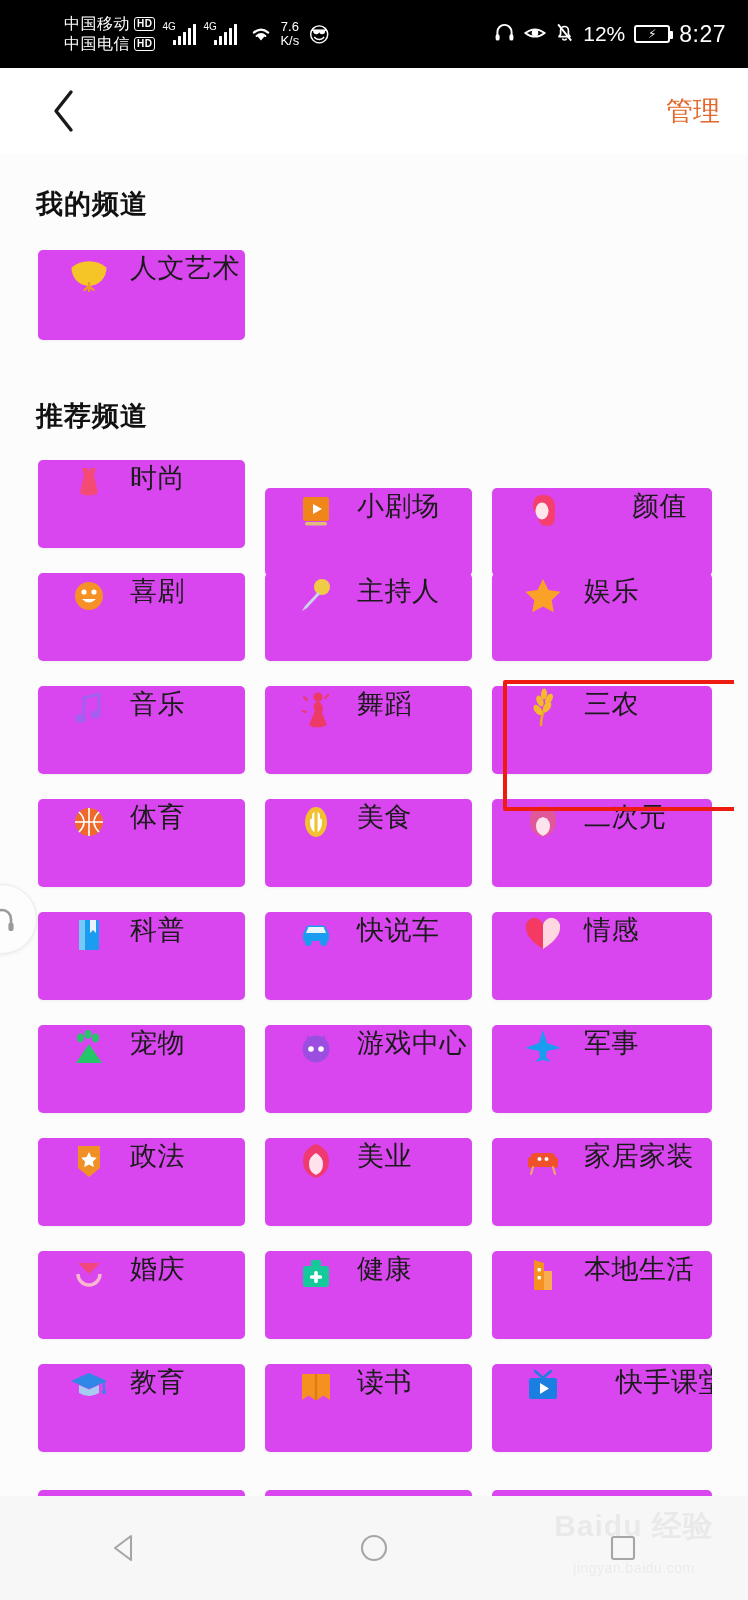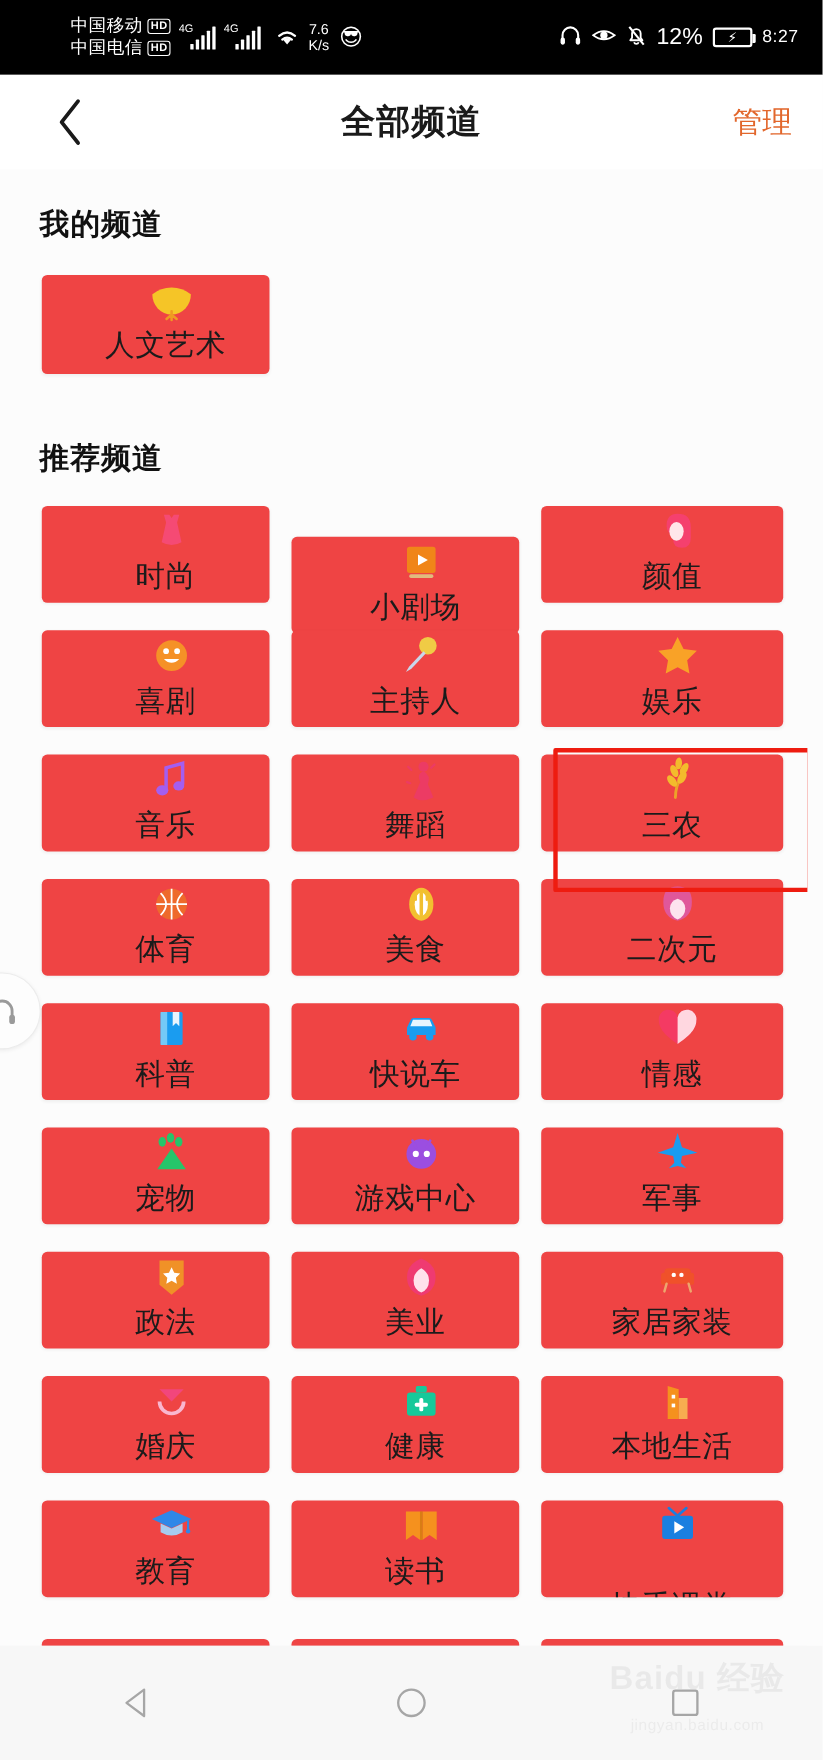--- a/index.html
+++ b/index.html
@@ -43,7 +43,7 @@
   }
   .batt:after{ content:""; position:absolute; right:-5px; top:4px; width:3px; height:8px; background:#fff; border-radius:0 1px 1px 0;}
   .batt .bolt{ font-size:12px; color:#fff; }
-  .clock{ font-size:16px; letter-spacing:.5px; }
+  .clock{ font-size:23px; letter-spacing:.5px; }
 
   
   .header{

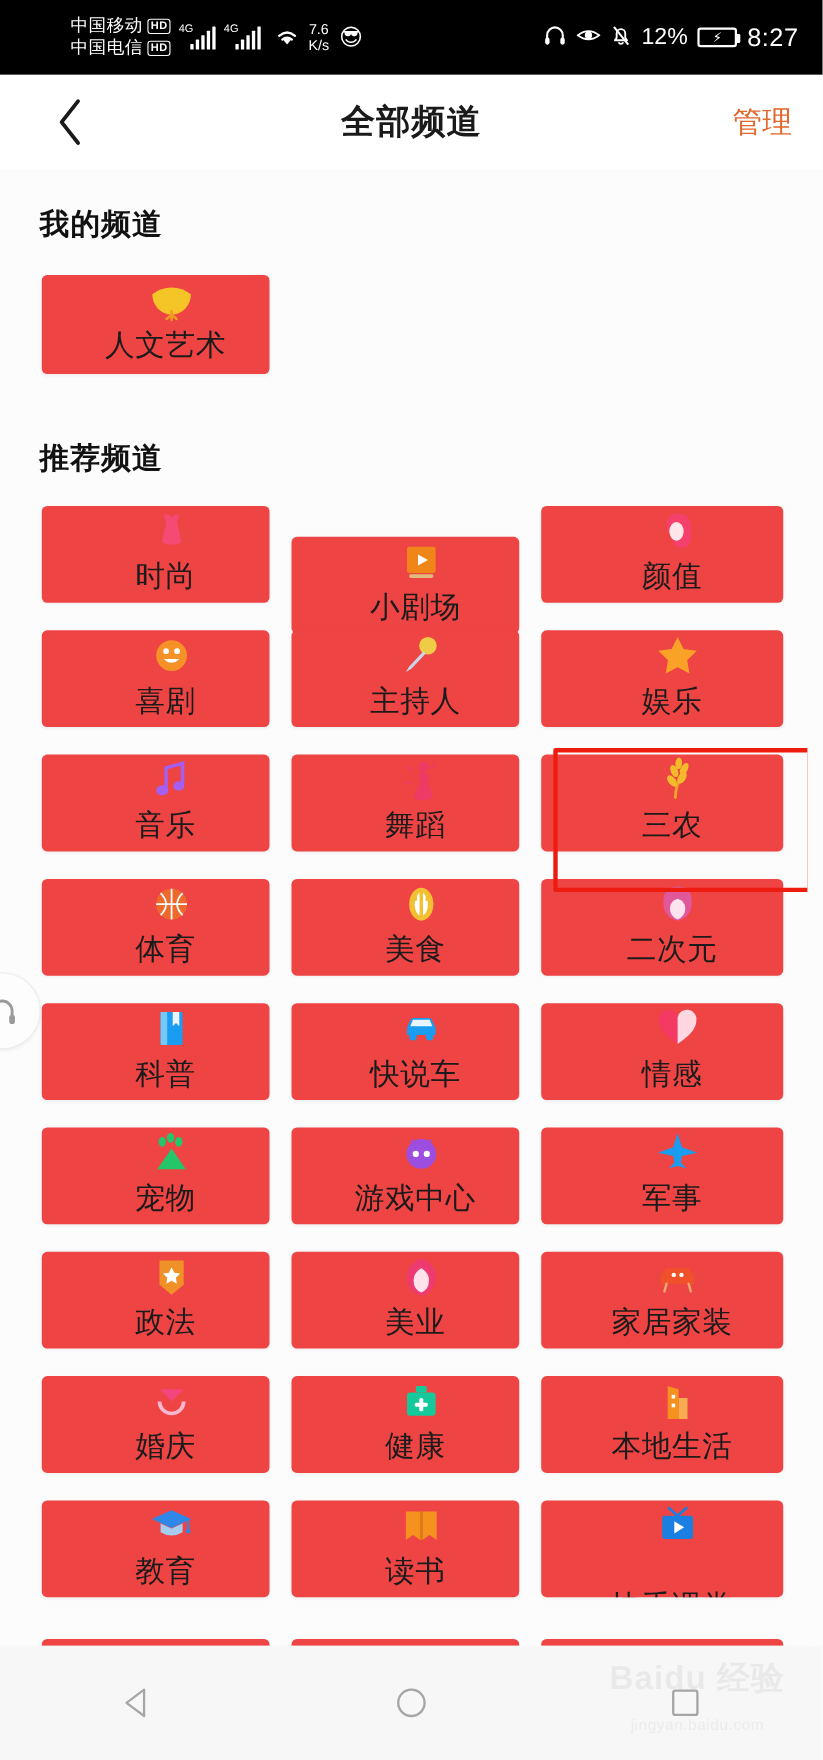--- a/index.html
+++ b/index.html
@@ -208,7 +208,6 @@
         <path d="M20 4 L5 23 L20 42" stroke="#1a1a1a" stroke-width="3.4" fill="none" stroke-linecap="round" stroke-linejoin="round"></path>
       </svg>
     </div>
-    <div class="page-title">全部频道</div>
     <div class="manage-btn" style="color: rgb(226, 103, 44);">管理</div>
   </div>
 

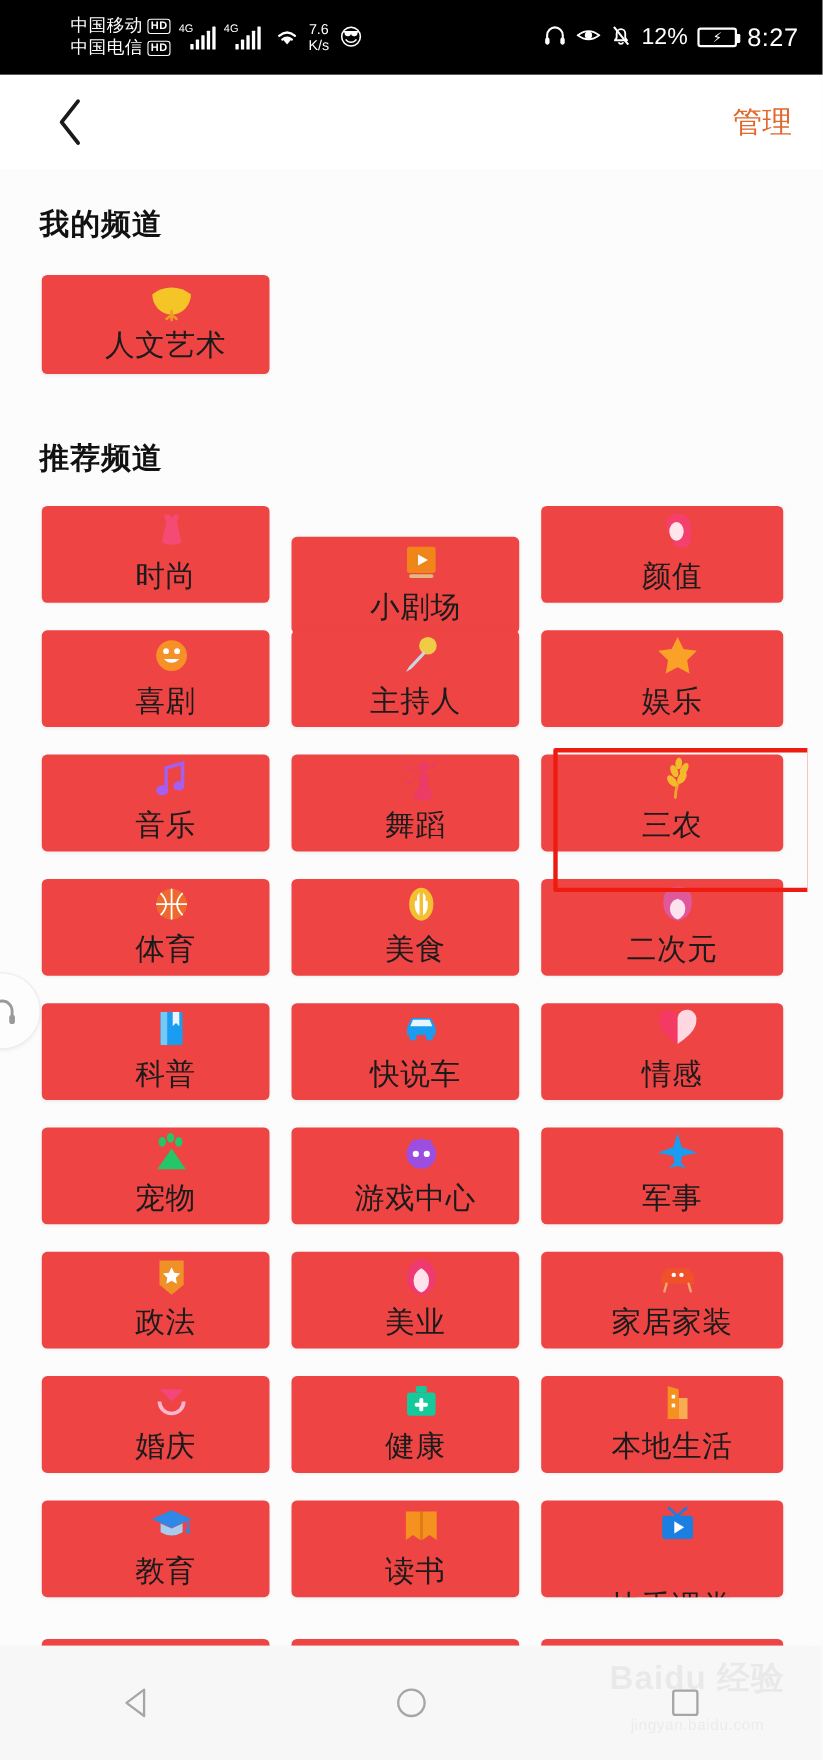--- a/index.html
+++ b/index.html
@@ -71,9 +71,9 @@
   #rec-title{ top:398px; }
 
   .card{
-    position:absolute; background:#ef4444; border-radius:5px;
+    position:absolute; background:#d946ef; border-radius:5px;
     box-shadow:0 1px 3px rgba(0,0,0,.055);
-    display:flex; align-items:center; overflow:hidden;flex-direction:column;
+    display:flex; align-items:flex-start; overflow:hidden;
   }
   .card .ic{
     flex:0 0 auto; width:46px; height:46px; margin-left:28px;

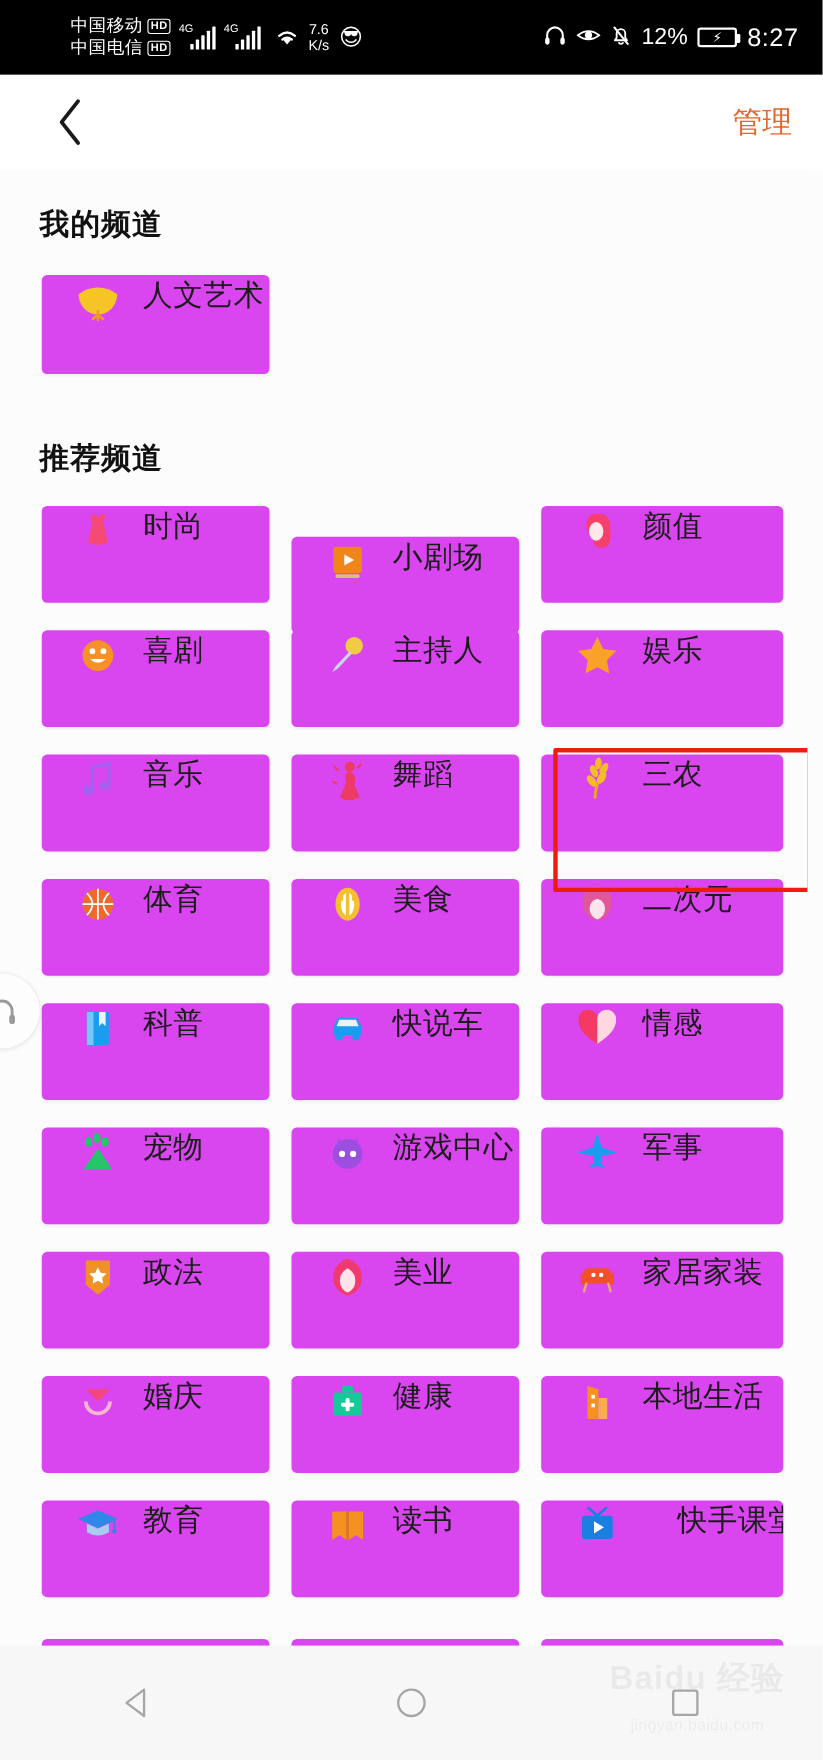--- a/index.html
+++ b/index.html
@@ -242,7 +242,7 @@
         </span>
         <span class="lbl">小剧场</span>
       </div>
-      <div class="card grid-card c3" style="left: 492px; top: 460px; width: 220px;">
+      <div class="card grid-card c3" style="left: 492px; top: 488px; width: 220px; gap: 48px;">
         <span class="ic">
           <svg width="44" height="44" viewBox="0 0 44 44">
             <path d="M22 6 q12 0 12 12 v10 q0 9-8 9 q-8 0-8-7 v-5 q-6-1-6-8 q0-11 10-11 Z" fill="#f5406e"></path>

